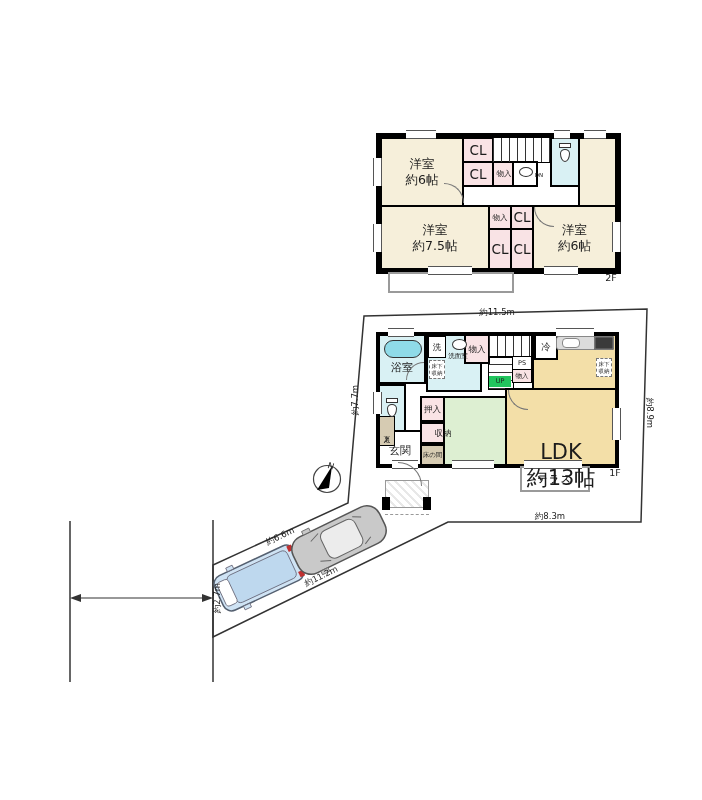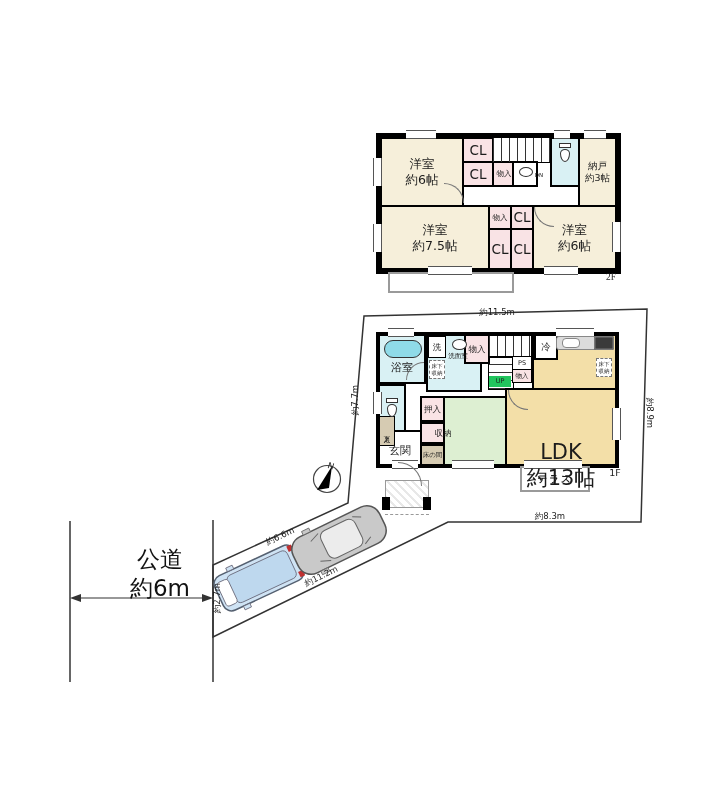--- a/index.html
+++ b/index.html
@@ -102,8 +102,6 @@
   <div class="lab s13" style="left:462px;top:161px;width:32px;height:26px;">CL</div>
   <div class="lab s7" style="left:492px;top:161px;width:24px;height:26px;">物入</div>
   <div class="lab s5" style="left:530px;top:170px;width:18px;height:10px;">DN</div>
-  <div class="lab s9" style="left:578px;top:137px;width:39px;height:70px;">納戸
-約3帖</div>
   <div class="lab s7" style="left:488px;top:205px;width:24px;height:25px;">物入</div>
   <div class="lab s13" style="left:510px;top:205px;width:24px;height:25px;">CL</div>
   <div class="lab s13" style="left:488px;top:228px;width:24px;height:42px;">CL</div>

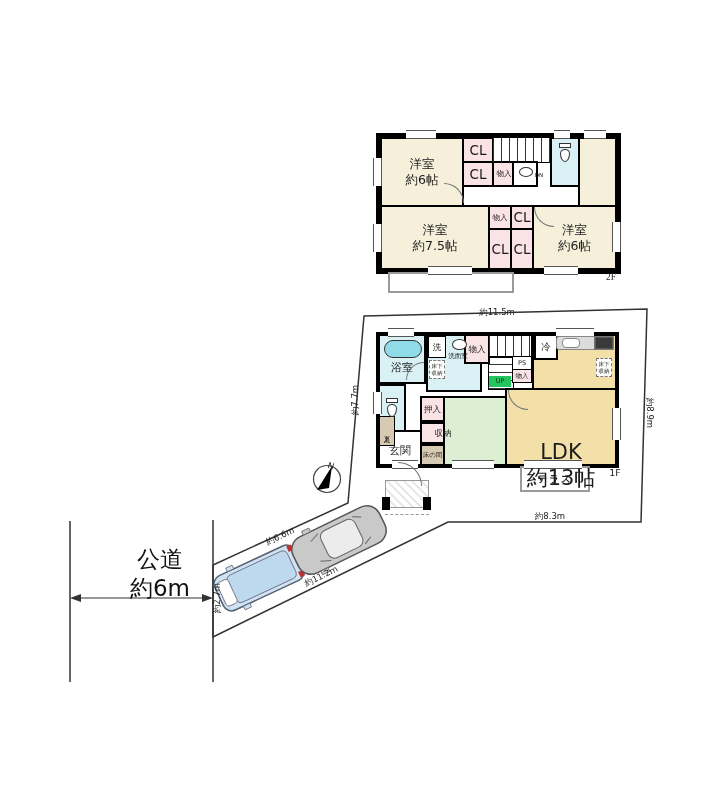--- a/index.html
+++ b/index.html
@@ -110,7 +110,7 @@
 約7.5帖</div>
   <div class="lab s12" style="left:532px;top:205px;width:85px;height:65px;">洋室
 約6帖</div>
-  <div class="lab s9" style="left:600px;top:272px;width:22px;height:12px;font-family:Liberation Serif, serif;">2F</div>
+  <div class="lab s9" style="left:600px;top:272px;width:22px;height:12px;">2F</div>
 
   <div class="room" style="left:378px;top:334px;width:48px;height:50px;background:#d9f1f4;"></div>
   <div class="room" style="left:426px;top:334px;width:56px;height:58px;background:#d9f1f4;"></div>

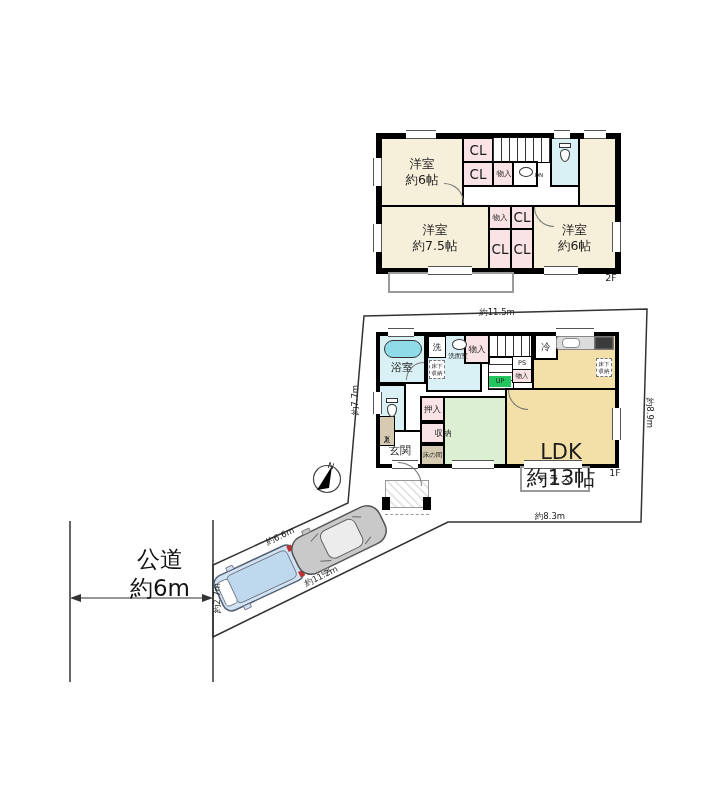--- a/index.html
+++ b/index.html
@@ -183,8 +183,6 @@
   <div class="lab s9" style="left:520px;top:466px;width:70px;height:26px;letter-spacing:2px;font-weight:bold;">テラス</div>
   <div class="lab s9" style="left:604px;top:467px;width:22px;height:12px;">1F</div>
 
-  <div class="lab s23" style="left:95px;top:548px;width:130px;height:52px;color:#111;">公道
-約6m</div>
   <div class="lab s8" style="left:465px;top:306px;width:64px;height:12px;">約11.5m</div>
   <div class="lab s8" style="left:330px;top:394px;width:50px;height:12px;transform:rotate(-90deg);">約7.7m</div>
   <div class="lab s8" style="left:625px;top:407px;width:50px;height:12px;transform:rotate(90deg);">約8.9m</div>

